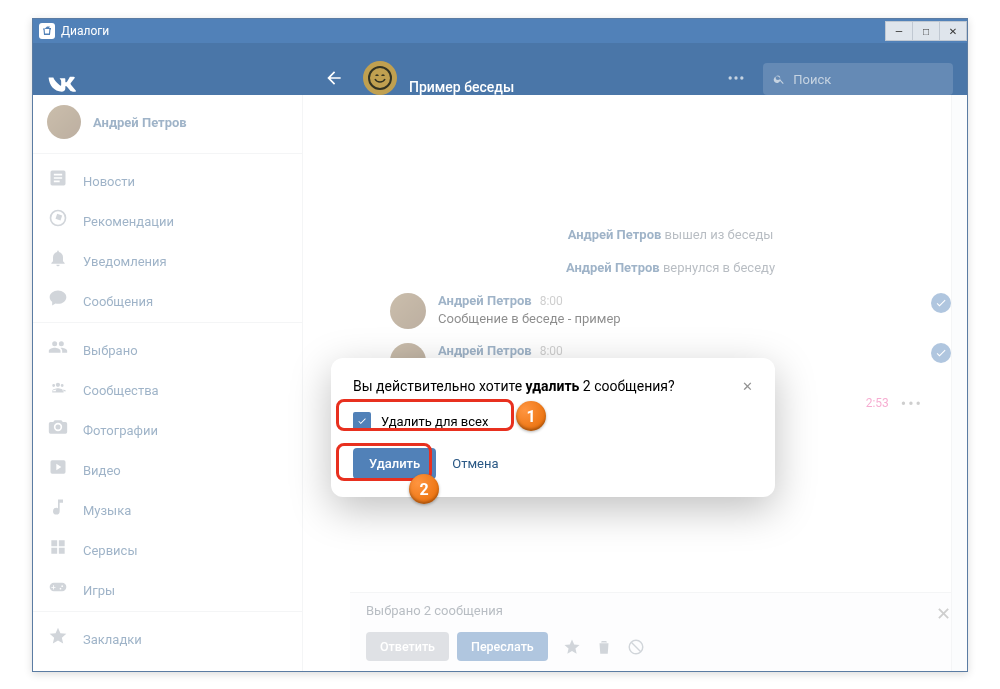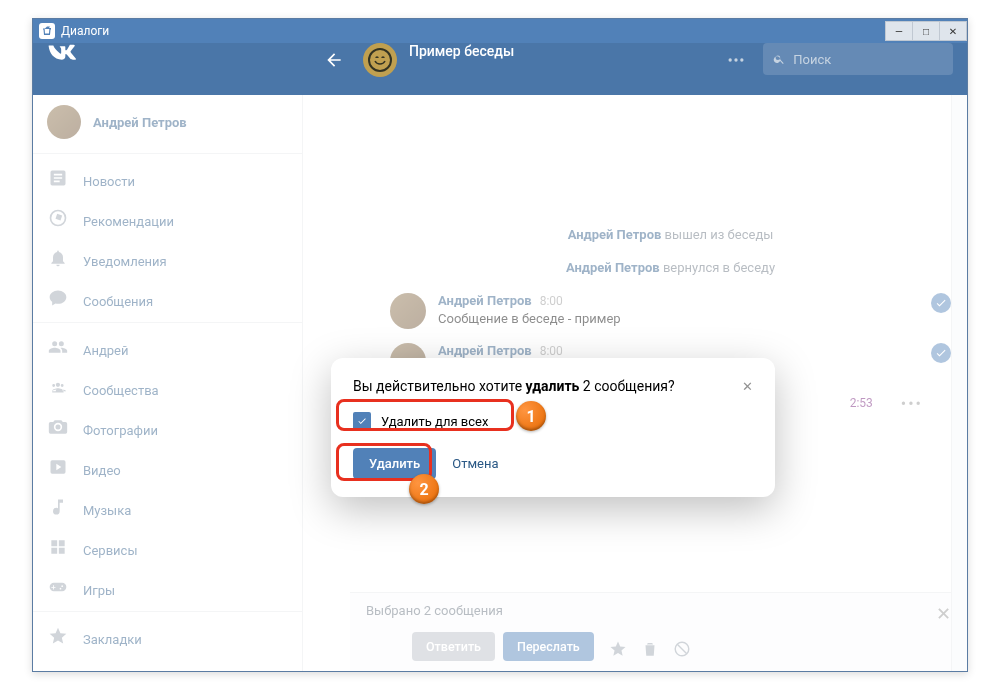--- a/index.html
+++ b/index.html
@@ -13,7 +13,7 @@
 .win-btn { width: 28px; height: 20px; background: #dfe5ec; border: 1px solid #c0c8d2; display: flex; align-items: center; justify-content: center; font-size: 10px; color: #333; margin-left: -1px; }
 
 .app { display: flex; flex-direction: column; height: calc(100% - 24px); }
-.header { height: 52px; background: #4a76a8; display: flex; align-items: flex-start; padding: 0 14px; color: #fff; }
+.header { height: 52px; background: #4a76a8; display: flex; align-items: flex-end; padding: 0 14px; color: #fff; }
 .vk-logo { width: 30px; height: 20px; }
 .vk-logo svg { fill: #fff; }
 .back-btn { width: 34px; height: 34px; display: flex; align-items: center; justify-content: center; margin-left: 240px; }

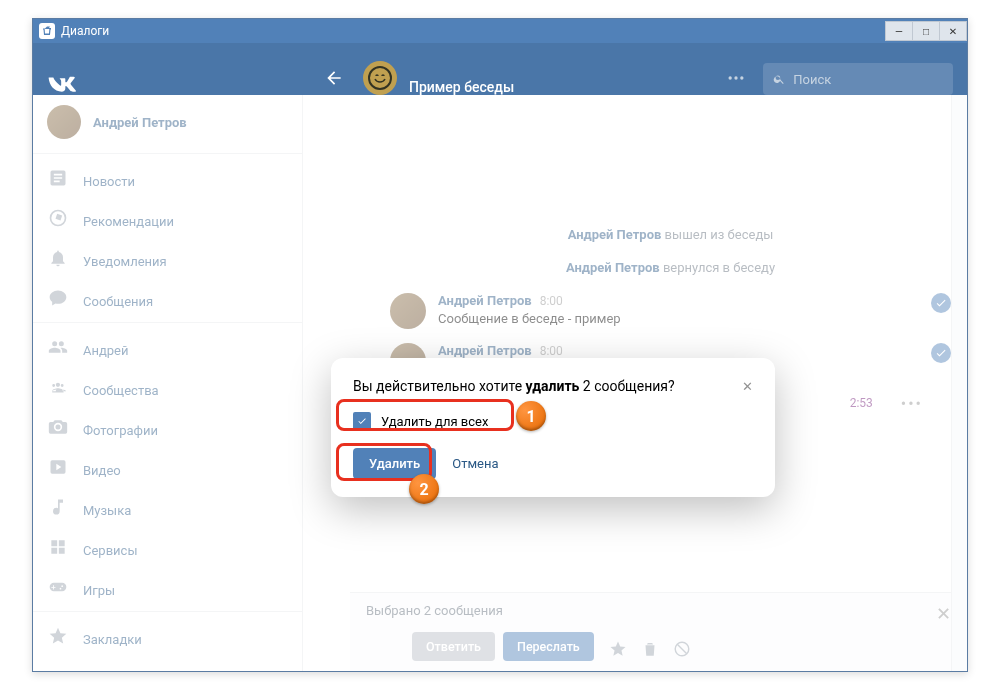--- a/index.html
+++ b/index.html
@@ -202,7 +202,7 @@
                 <path d="M16 11a3 3 0 1 0-3-3 3 3 0 0 0 3 3zm-8 0a3 3 0 1 0-3-3 3 3 0 0 0 3 3zm0 2c-2.3 0-7 1.2-7 3.5V19h14v-2.5C15 14.2 10.3 13 8 13zm8 0c-.3 0-.6 0-1 .1 1.2.9 2 2 2 3.4V19h6v-2.5c0-2.3-4.7-3.5-7-3.5z"></path>
               </svg>
             </span>
-            <span>Андрей</span>
+            <span>Выбрано</span>
           </div>
         <div class="nav-item">
             <span class="nav-icon">

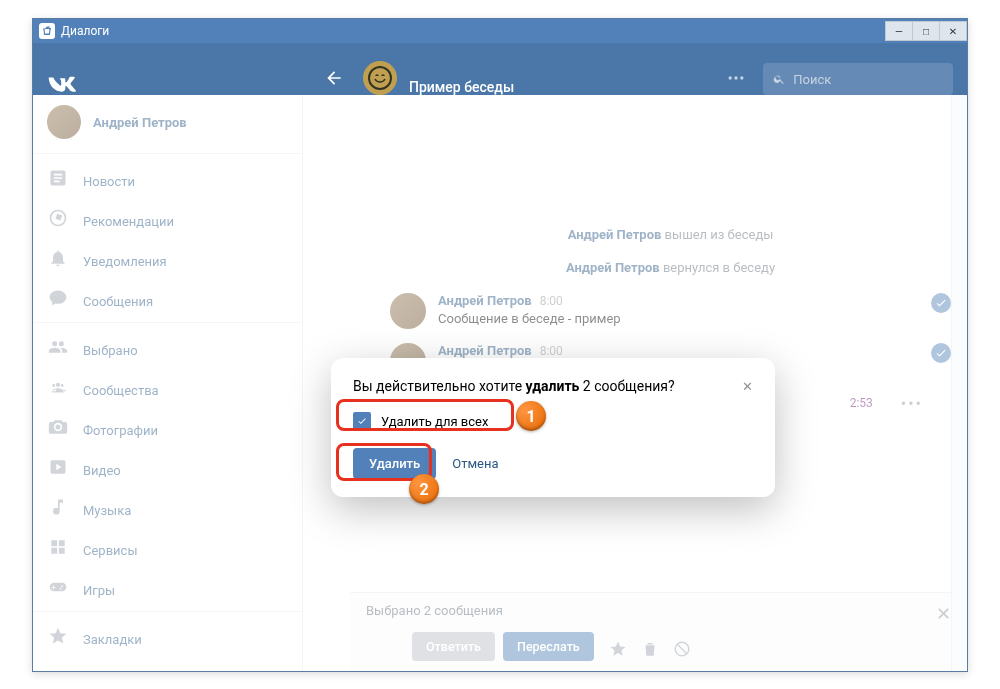--- a/index.html
+++ b/index.html
@@ -64,7 +64,7 @@
 .track-info { flex: 1; }
 .track-name { font-size: 13px; color: #000; font-weight: 500; }
 .track-artist { font-size: 12px; color: #939393; }
-.track-time { font-size: 12px; color: #701a75; margin-right: 28px; }
+.track-time { font-size: 12px; color: #ec4899; margin-right: 12px; }
 .track-more { color: #939393; font-size: 16px; letter-spacing: 2px; }
 
 .selection-bar { height: 56px; background: #fafbfc; border-top: 1px solid #e7e8ec; display: flex; align-items: center; padding: 0 16px; }

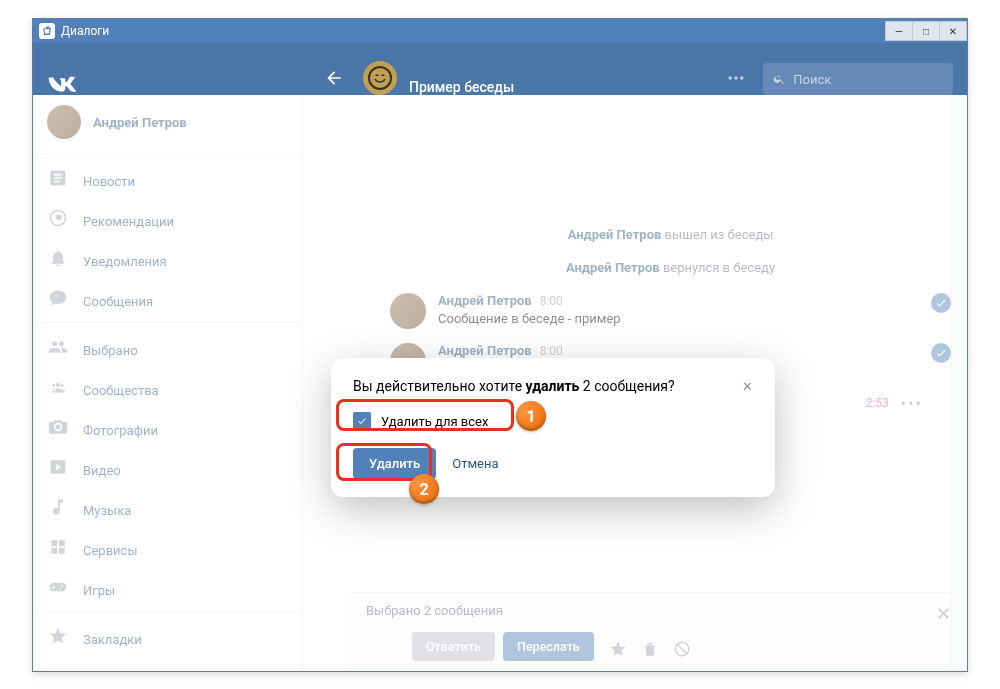--- a/index.html
+++ b/index.html
@@ -69,7 +69,7 @@
 
 .selection-bar { height: 56px; background: #fafbfc; border-top: 1px solid #e7e8ec; display: flex; align-items: center; padding: 0 16px; }
 .sel-text { font-size: 13px; color: #626d7a; }
-.sel-actions { display: flex; align-items: flex-end; margin-top: 2px; margin-left: 46px; }
+.sel-actions { display: flex; align-items: center; margin-top: 2px; }
 .sel-close { margin-left: auto; color: #939393; font-size: 18px; cursor: pointer; }
 .sel-btn { padding: 7px 14px; border-radius: 4px; font-size: 12.5px; font-weight: 500; cursor: pointer; border: none; margin-right: 8px; }
 .sel-btn.gray { background: #b9bdc5; color: #fff; }

